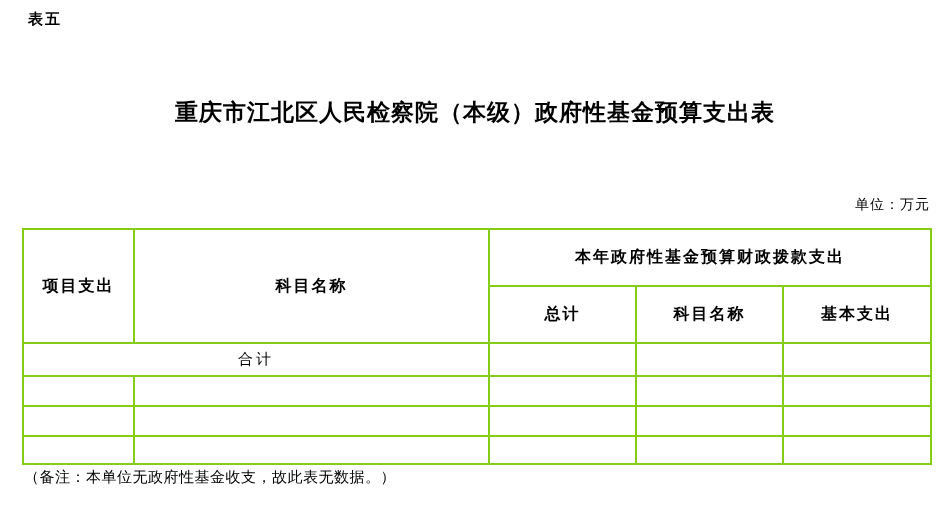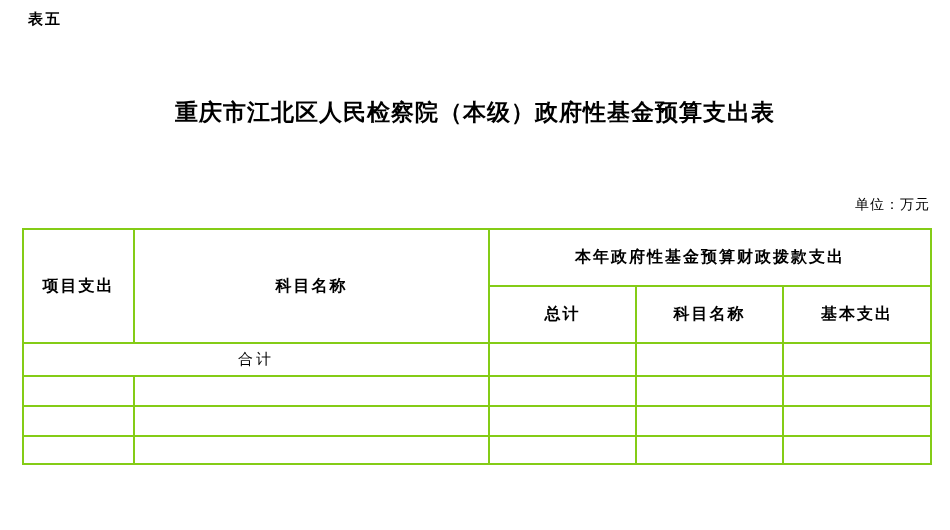--- a/index.html
+++ b/index.html
@@ -151,6 +151,7 @@
     </tbody>
   </table>
 
+  <div class="footnote">（备注：本单位无政府性基金收支，故此表无数据。）</div>
 
 </div>
 

